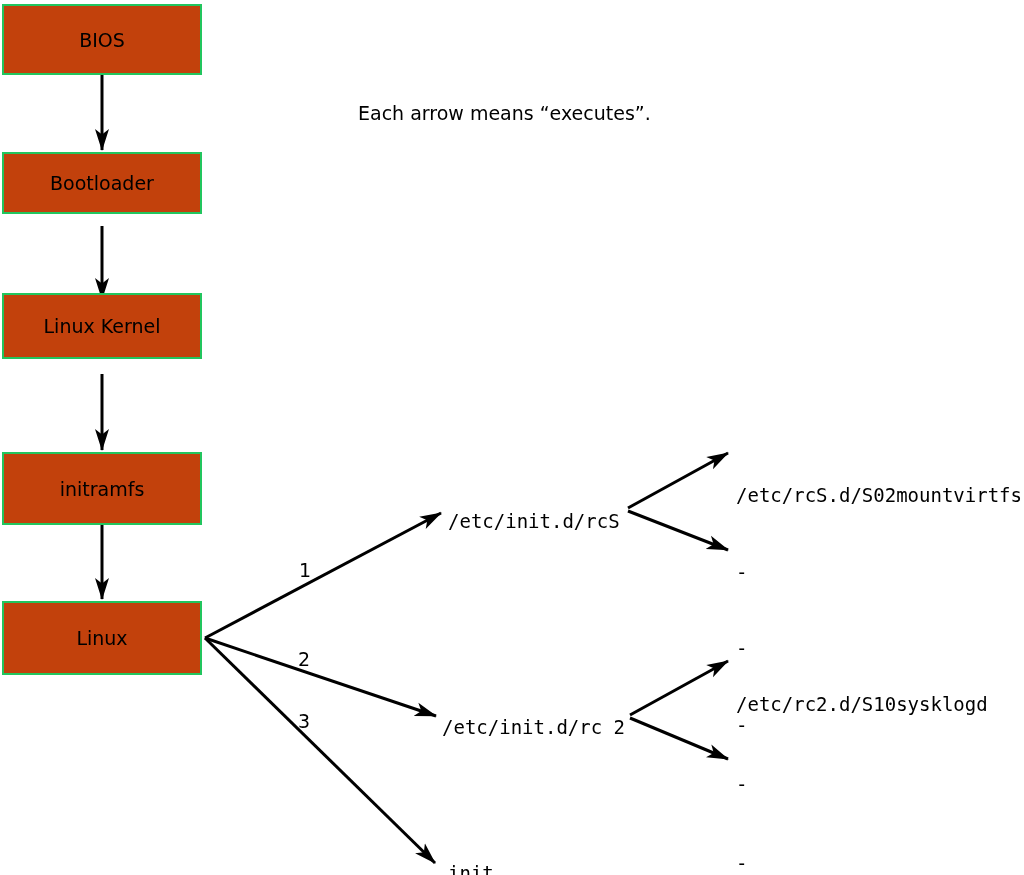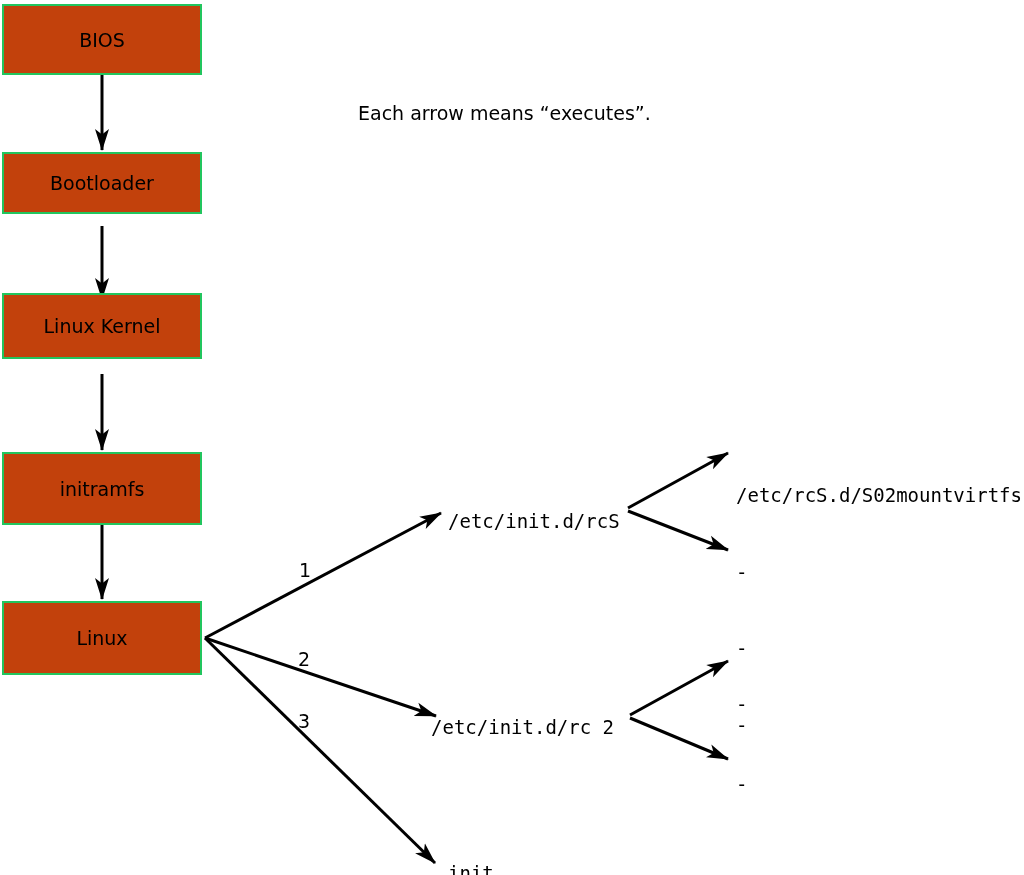--- a/index.html
+++ b/index.html
@@ -143,6 +143,7 @@
   </div>
 
   <div class="script-list" id="list-rc2">
+    <div>/etc/rc2.d/S10sysklogd</div>
     <div>-</div>
     <div>-</div>
     

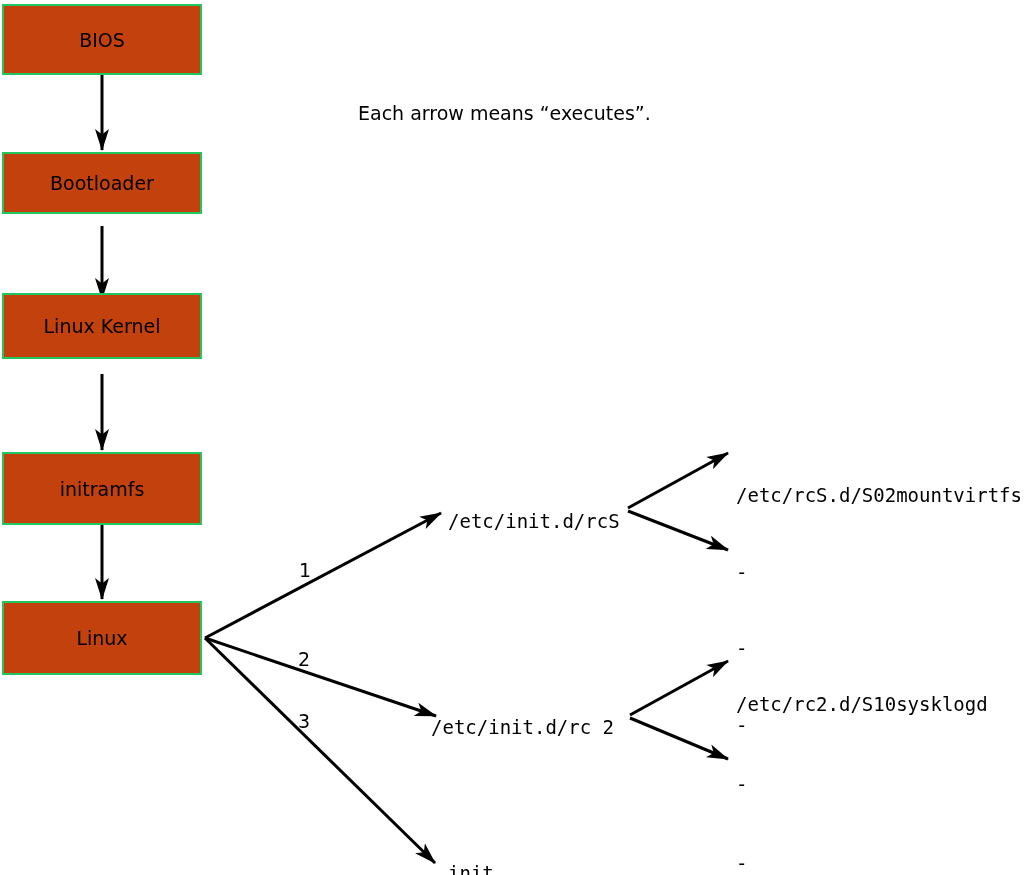--- a/index.html
+++ b/index.html
@@ -66,7 +66,7 @@
     margin-top: 12px;
   }
   #target-rcs   { left: 448px; top: 498px; }
-  #target-rc2   { left: 431px; top: 704px; text-align: center; }
+  #target-rc2   { left: 442px; top: 704px; text-align: center; }
   #target-getty { left: 448px; top: 850px; }
   .script-list {
     position: absolute;

